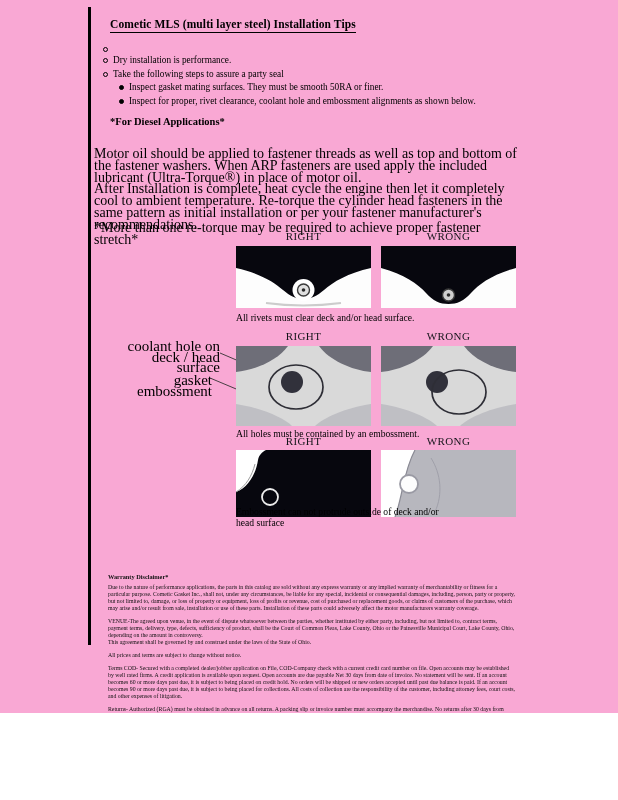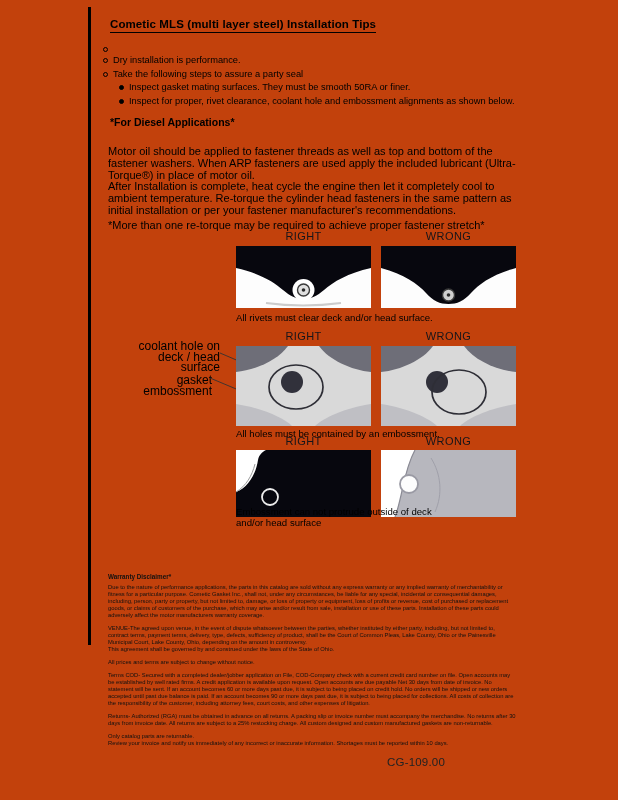--- a/index.html
+++ b/index.html
@@ -3,8 +3,8 @@
 <meta charset="utf-8">
 <style>
   html,body{margin:0;padding:0;background:#ffffff;}
-  .page{position:relative;width:618px;height:800px;background:#c2410c;
-        font-family:Liberation Sans, sans-serif;color:#000;overflow:hidden;}
+  .page{position:relative;width:618px;height:713px;background:#f9a8d4;
+        font-family:Liberation Serif, serif;color:#000;overflow:hidden;}
   .left-rule{position:absolute;left:88px;top:7px;width:2.5px;height:638px;background:#000;}
   .title{position:absolute;left:110px;top:18px;font-size:11.5px;font-weight:bold;
          border-bottom:1.3px solid #000;padding-bottom:2px;margin:0;letter-spacing:0.1px;}

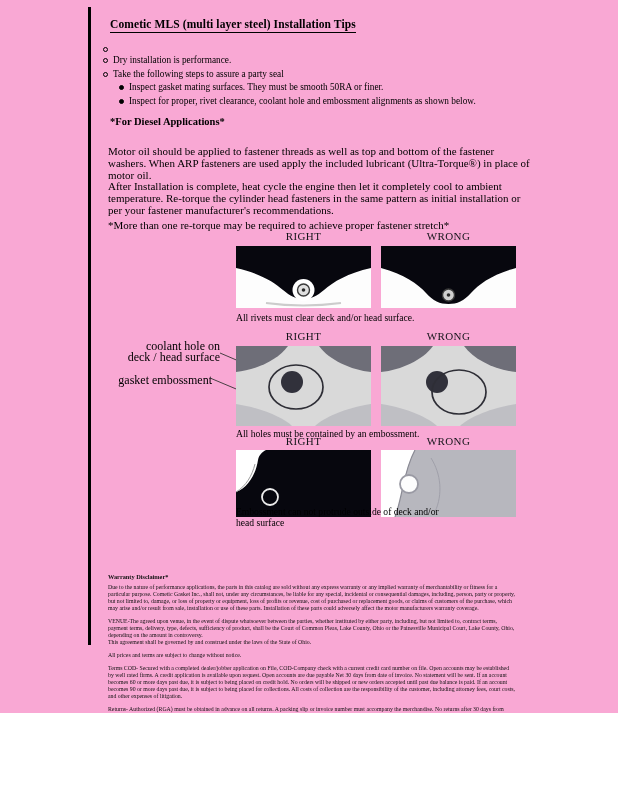--- a/index.html
+++ b/index.html
@@ -14,7 +14,7 @@
   .tip-sub{margin-left:16px;}
   .tip-sub .bullet{background:#000;}
   .h2{position:absolute;left:110px;top:116px;font-size:10.5px;font-weight:bold;margin:0;}
-  .para{position:absolute;left:108px;width:424px;font-size:11px;line-height:12px;}
+  .para{position:absolute;left:94px;width:424px;font-size:14px;line-height:12px;}
   .dg-label{position:absolute;width:135px;text-align:center;font-size:11px;letter-spacing:0.4px;color:#15151a;}
   .dg-box{position:absolute;width:135px;}
   .dg-box svg{display:block;}

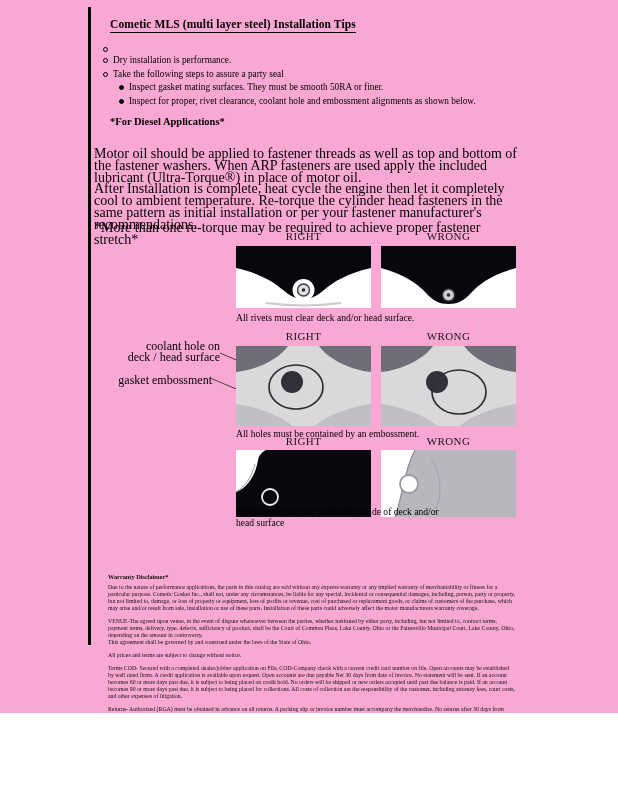--- a/index.html
+++ b/index.html
@@ -19,7 +19,7 @@
   .dg-box{position:absolute;width:135px;}
   .dg-box svg{display:block;}
   .dg-caption{position:absolute;left:236px;font-size:9.6px;line-height:11px;}
-  .ann{position:absolute;font-size:12px;line-height:10.5px;text-align:right;width:102px;white-space:pre-line;}
+  .ann{position:absolute;font-size:15px;line-height:10.5px;text-align:right;width:102px;white-space:pre-line;}
   .ann-lines{position:absolute;left:202px;top:345px;}
   .warranty{position:absolute;left:108px;top:573px;width:408px;font-size:5.8px;line-height:7px;color:#111;}
   .warranty .w-head{font-weight:bold;font-size:6.3px;margin:0 0 4px 0;}

